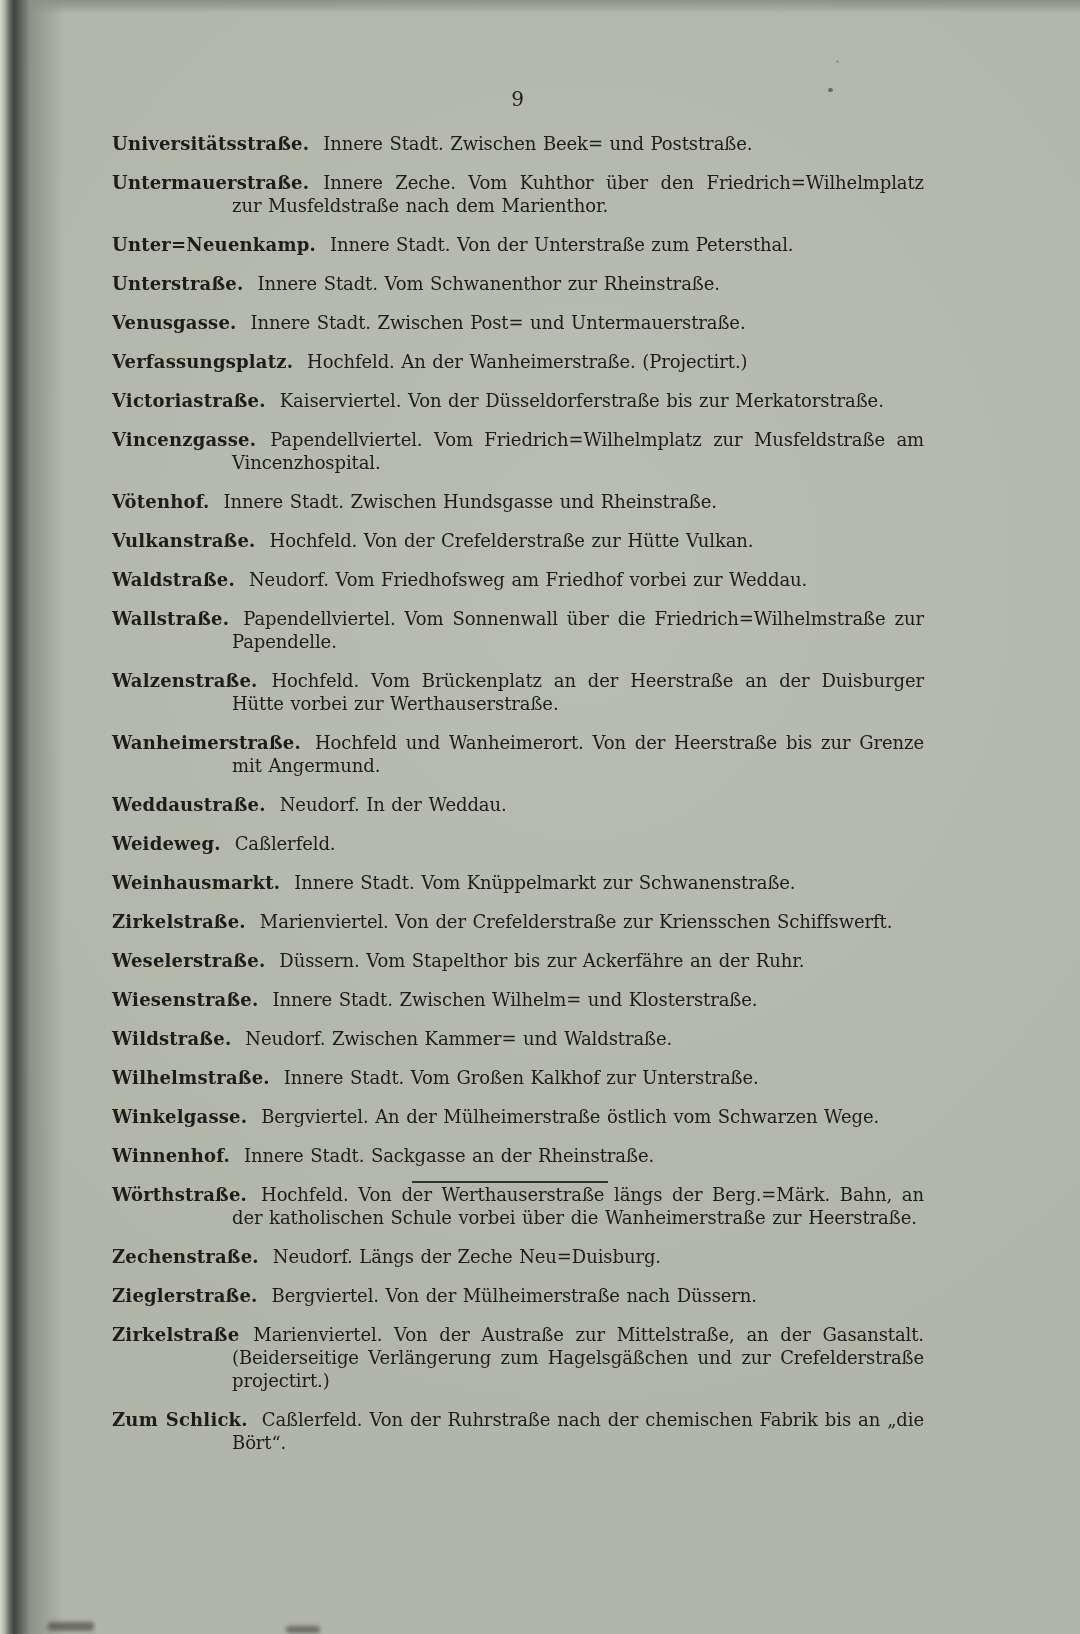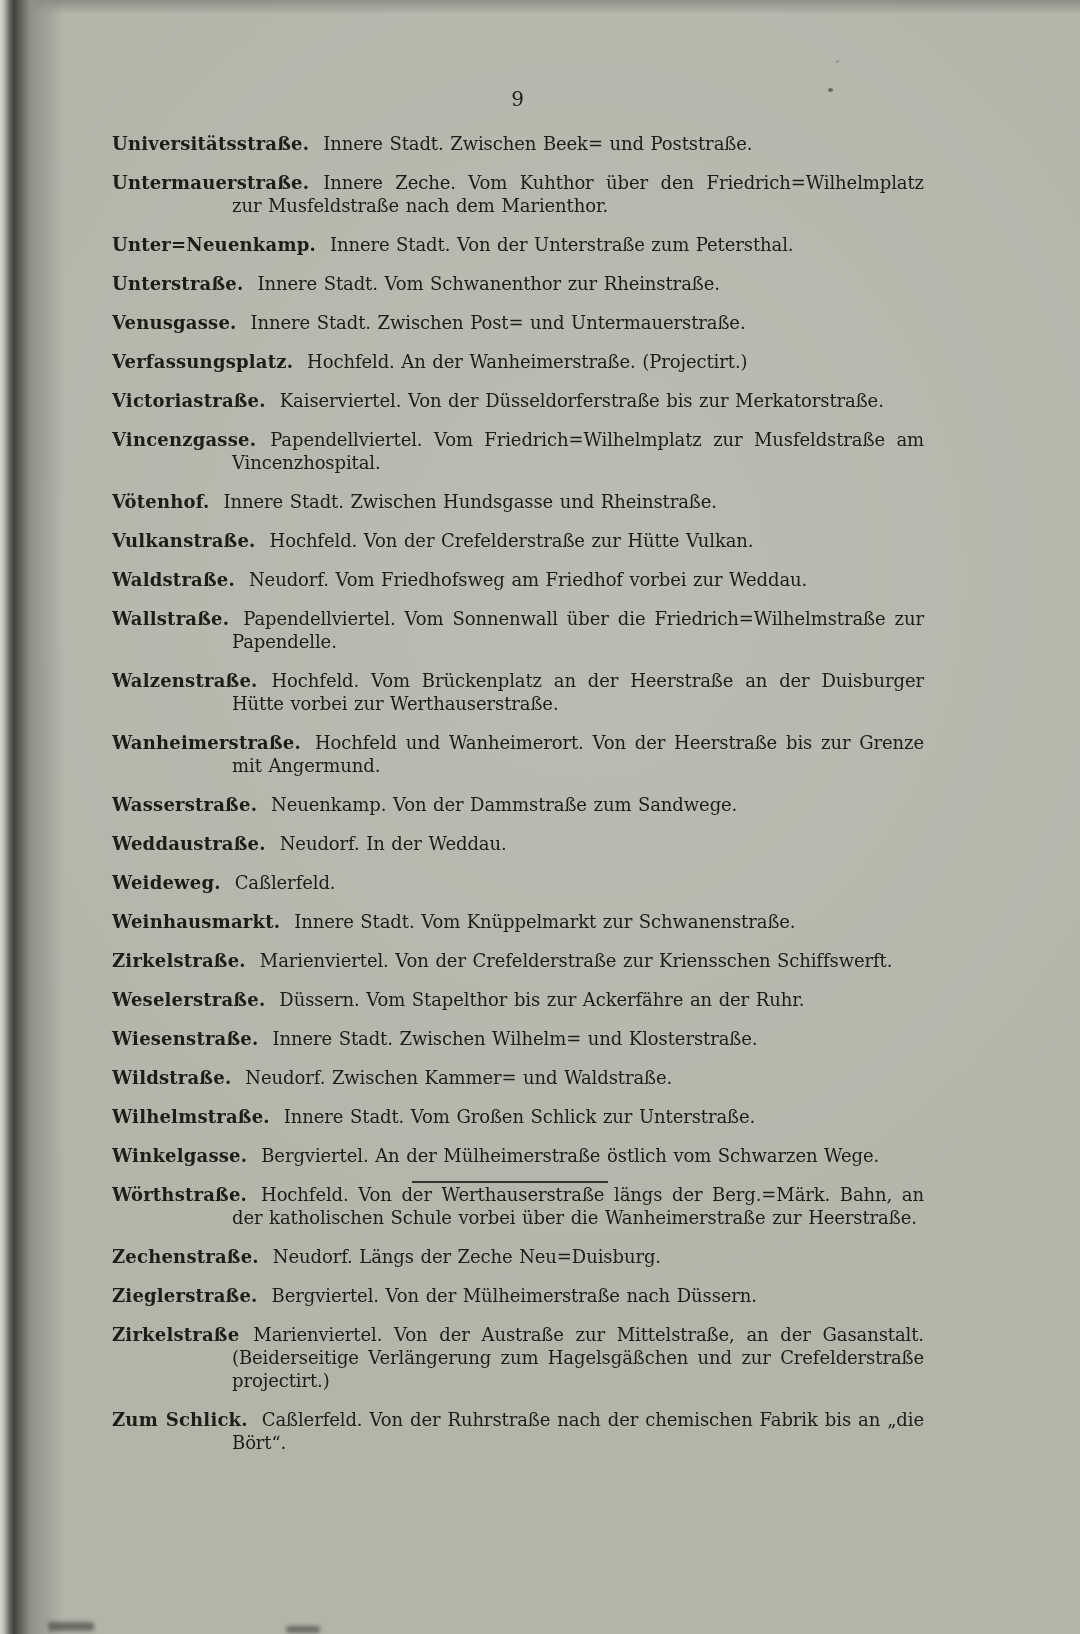--- a/index.html
+++ b/index.html
@@ -92,7 +92,6 @@
 
   <p class="entry"><span class="street-name">Wanheimerstraße.</span><span class="street-desc">Hochfeld und Wanheimerort. Von der Heerstraße bis zur Grenze mit Angermund.</span></p>
 
-  <p class="entry"><span class="street-name">Wasserstraße.</span><span class="street-desc">Neuenkamp. Von der Dammstraße zum Sandwege.</span></p>
 
   <p class="entry"><span class="street-name">Weddaustraße.</span><span class="street-desc">Neudorf. In der Weddau.</span></p>
 

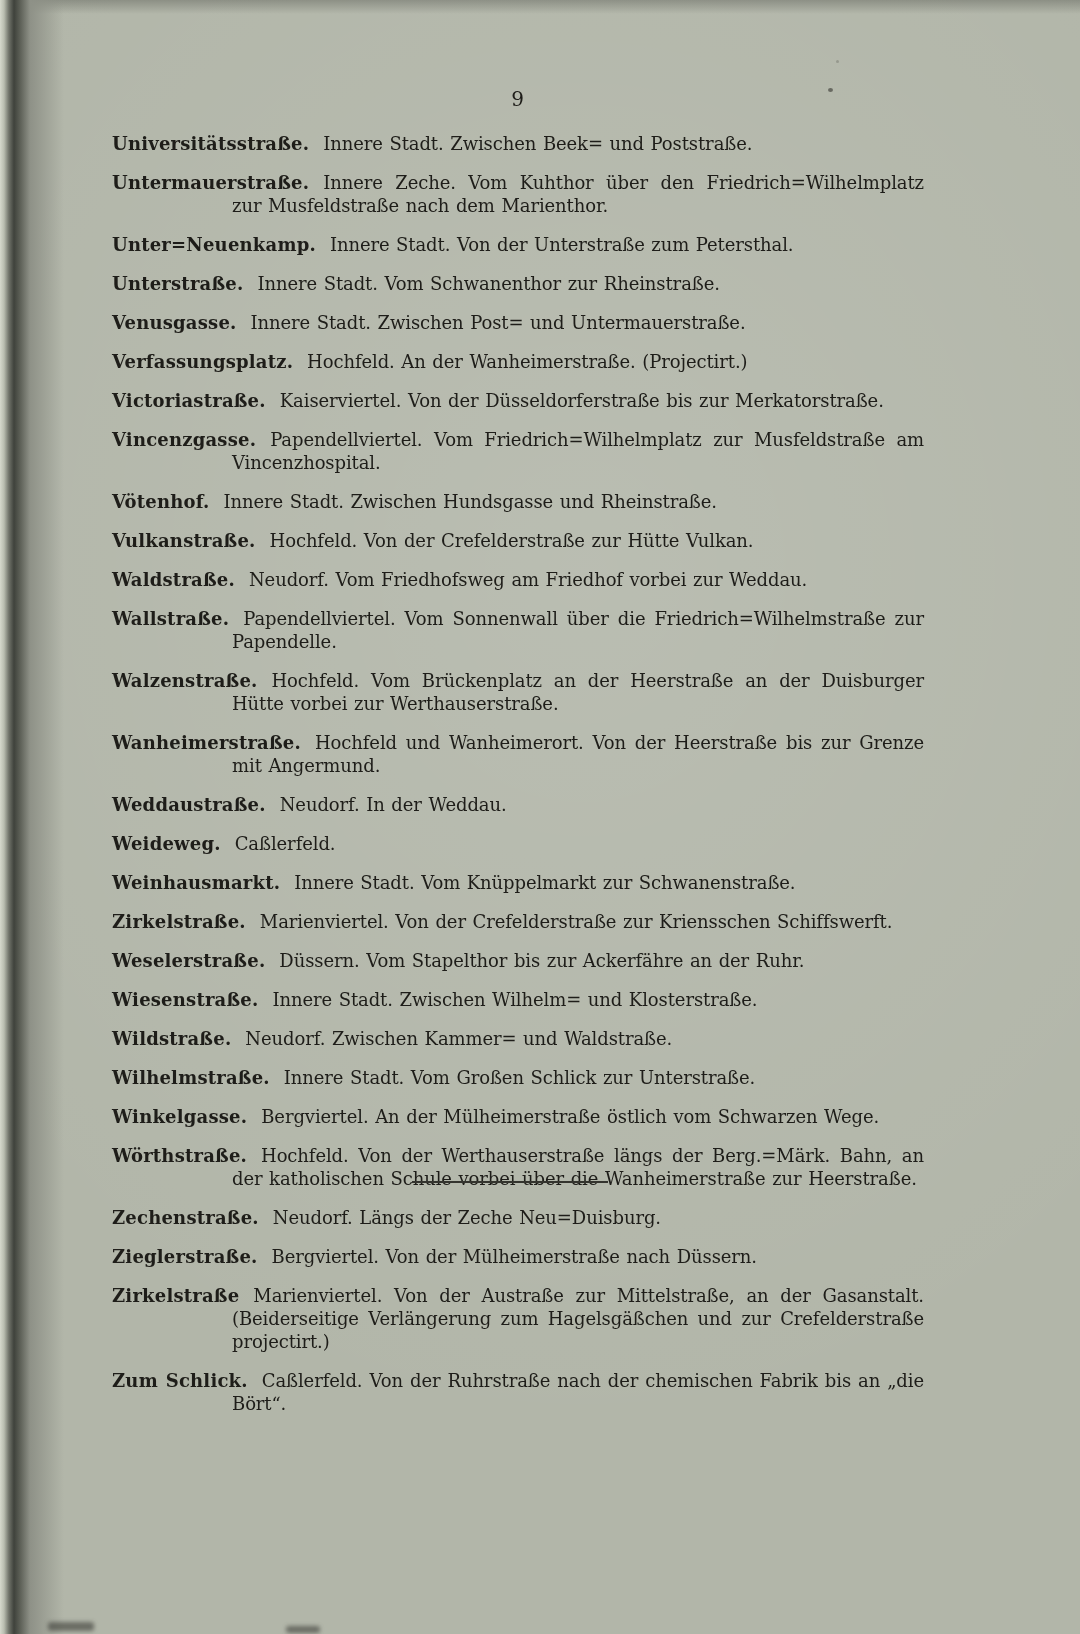--- a/index.html
+++ b/index.html
@@ -108,7 +108,7 @@
 
   <p class="entry"><span class="street-name">Wildstraße.</span><span class="street-desc">Neudorf. Zwischen Kammer= und Waldstraße.</span></p>
 
-  <p class="entry"><span class="street-name">Wilhelmstraße.</span><span class="street-desc">Innere Stadt. Vom Großen Schlick zur Unterstraße.</span></p>
+  <p class="entry"><span class="street-name">Wilhelmstraße.</span><span class="street-desc">Innere Stadt. Vom Großen Kalkhof zur Unterstraße.</span></p>
 
   <p class="entry"><span class="street-name">Winkelgasse.</span><span class="street-desc">Bergviertel. An der Mülheimerstraße östlich vom Schwarzen Wege.</span></p>
 

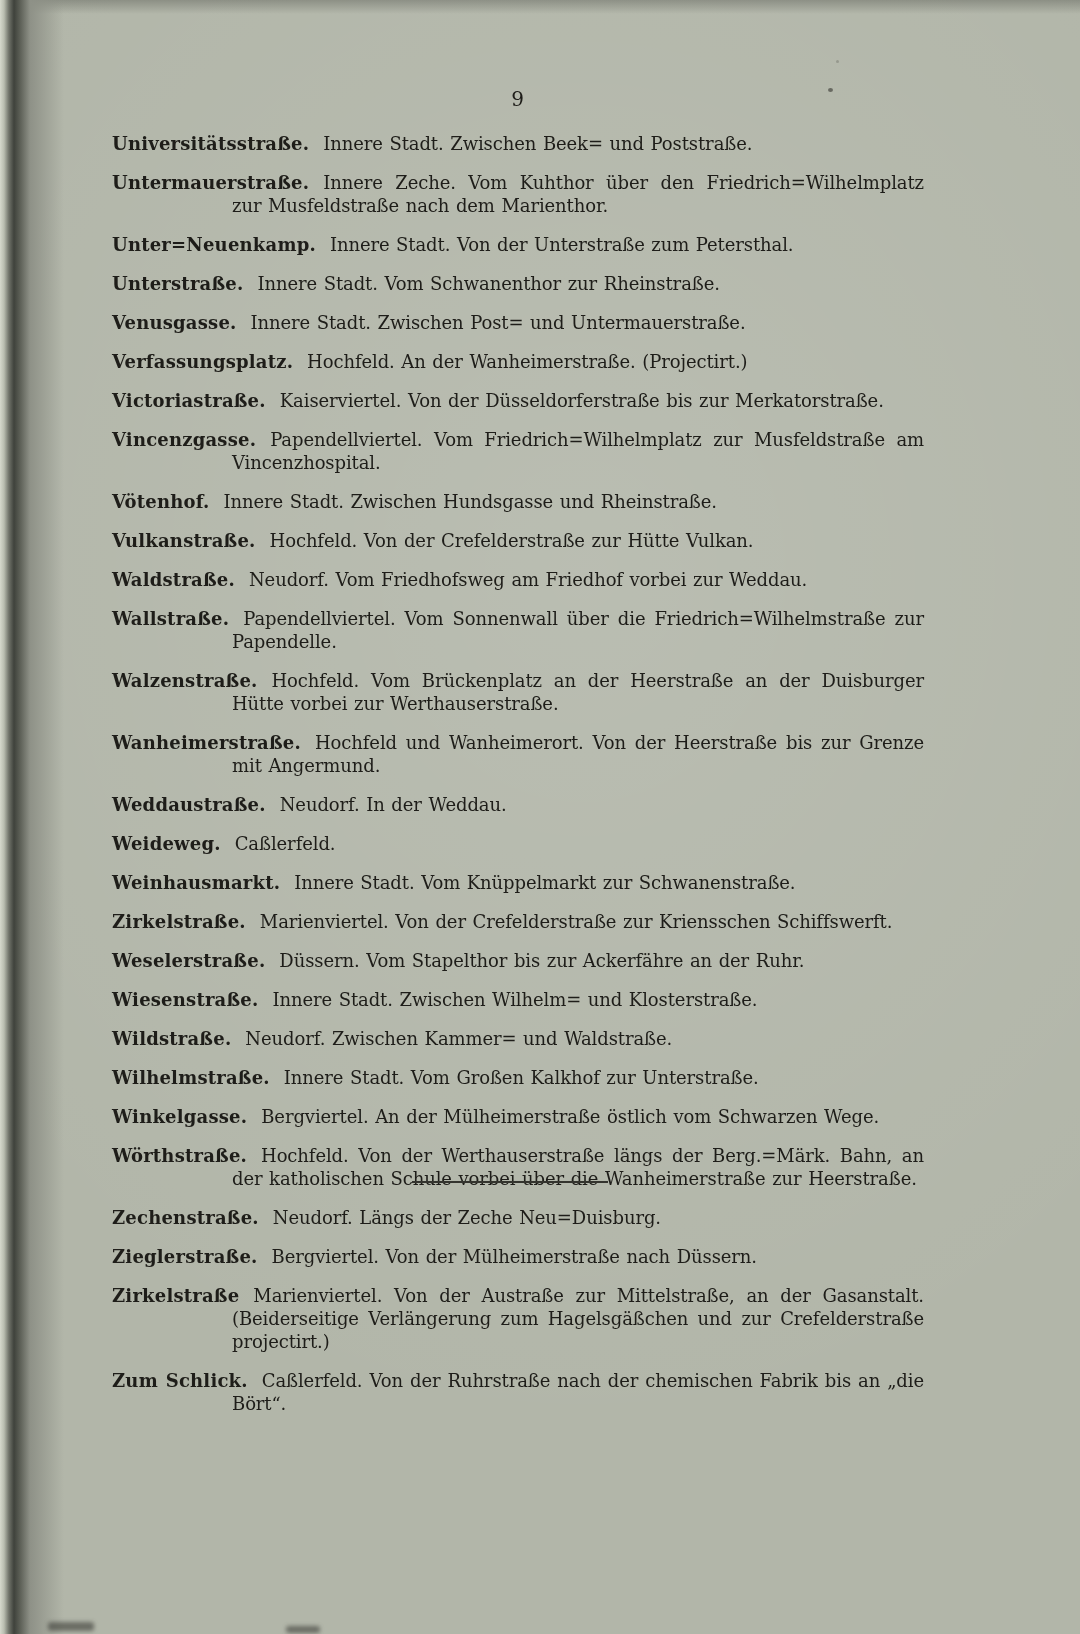--- a/index.html
+++ b/index.html
@@ -112,6 +112,7 @@
 
   <p class="entry"><span class="street-name">Winkelgasse.</span><span class="street-desc">Bergviertel. An der Mülheimerstraße östlich vom Schwarzen Wege.</span></p>
 
+  <p class="entry"><span class="street-name">Winnenhof.</span><span class="street-desc">Innere Stadt. Sackgasse an der Rheinstraße.</span></p>
 
   <p class="entry"><span class="street-name">Wörthstraße.</span><span class="street-desc">Hochfeld. Von der Werthauserstraße längs der Berg.=Märk. Bahn, an der katholischen Schule vorbei über die Wanheimerstraße zur Heerstraße.</span></p>
 

